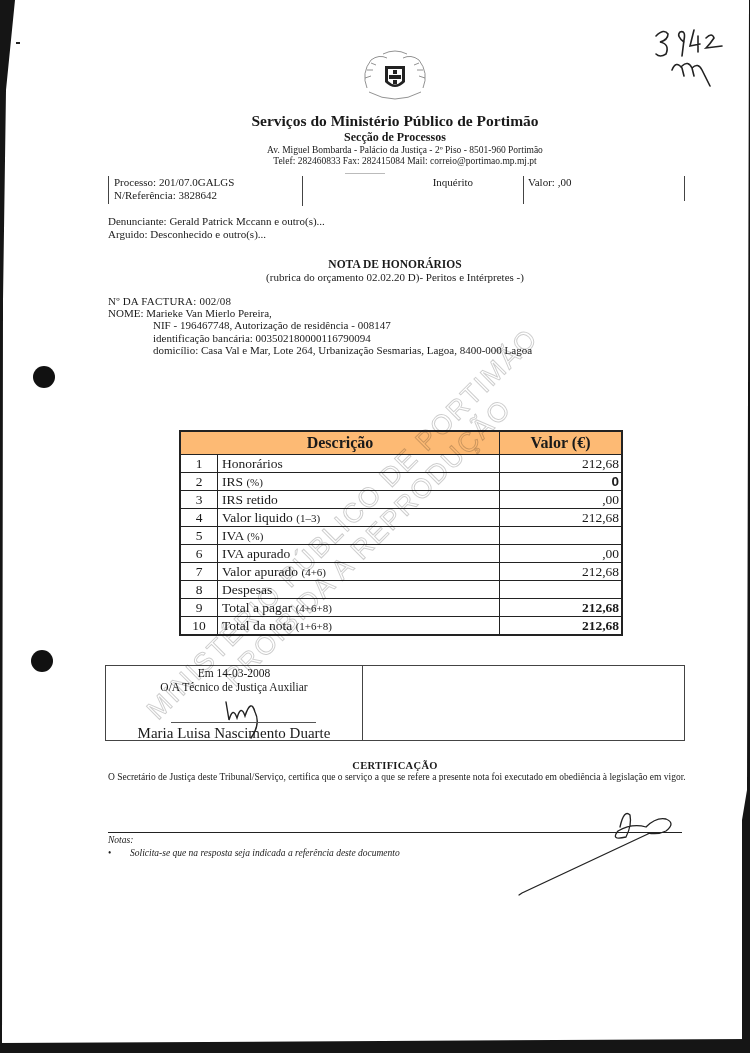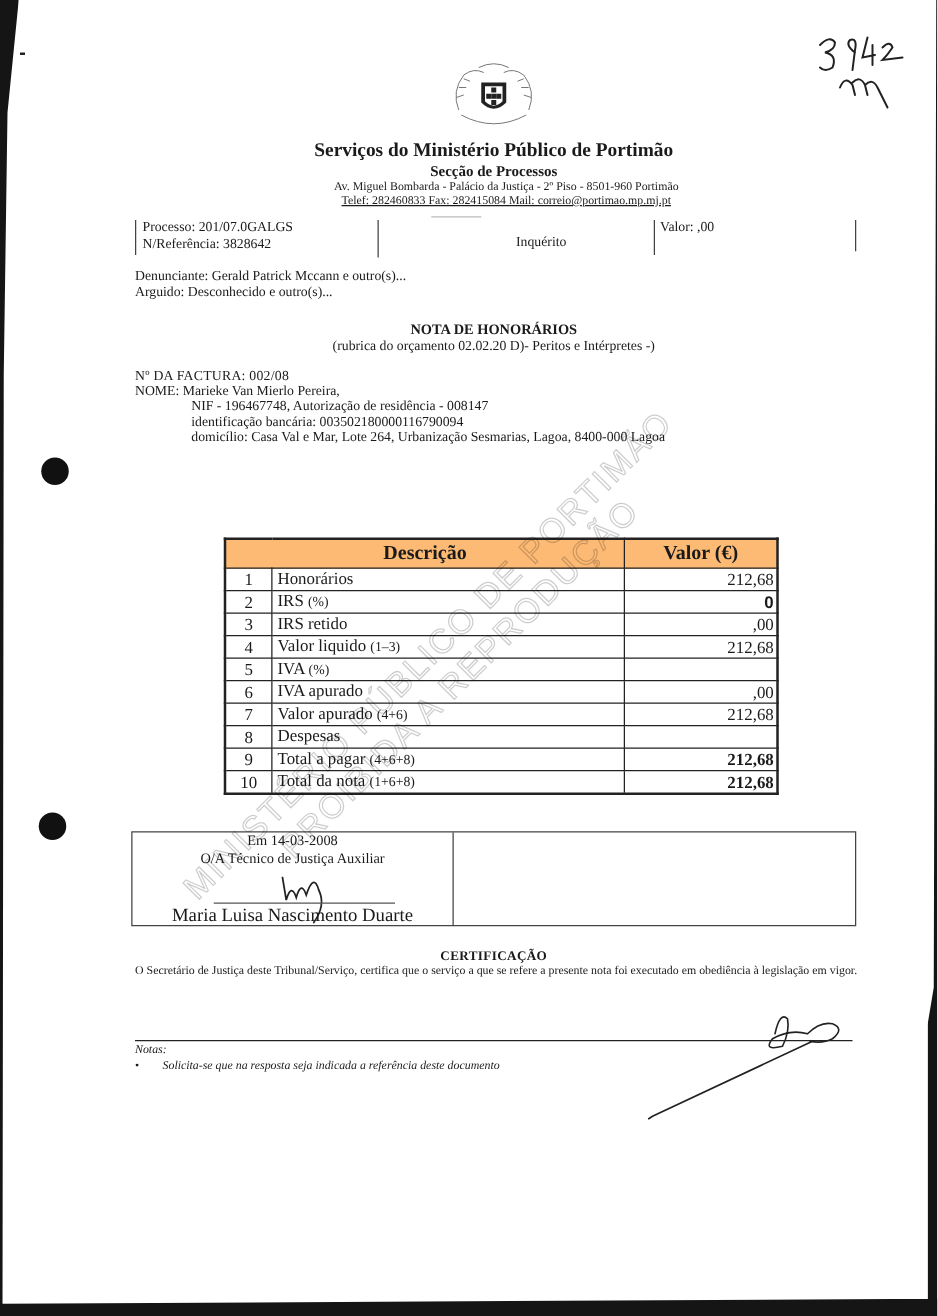--- a/index.html
+++ b/index.html
@@ -38,7 +38,7 @@
   .hdr-title { top: 112px; font-size: 15.5px; font-weight: bold; }
   .hdr-sub { top: 130px; font-size: 12px; font-weight: bold; }
   .hdr-addr { top: 145px; font-size: 9.5px; left: 215px; width: 380px; }
-  .hdr-tel { top: 156px; font-size: 9.5px; left: 215px; width: 380px; text-decoration: underline; }
+  .hdr-tel { top: 156px; font-size: 9.5px; left: 215px; width: 380px; }
 
   .case-box { position: absolute; top: 176px; left: 108px; width: 578px; height: 30px; font-size: 11px; }
   .case-box .vline { position: absolute; top: 0; width: 1px; background: #444; }

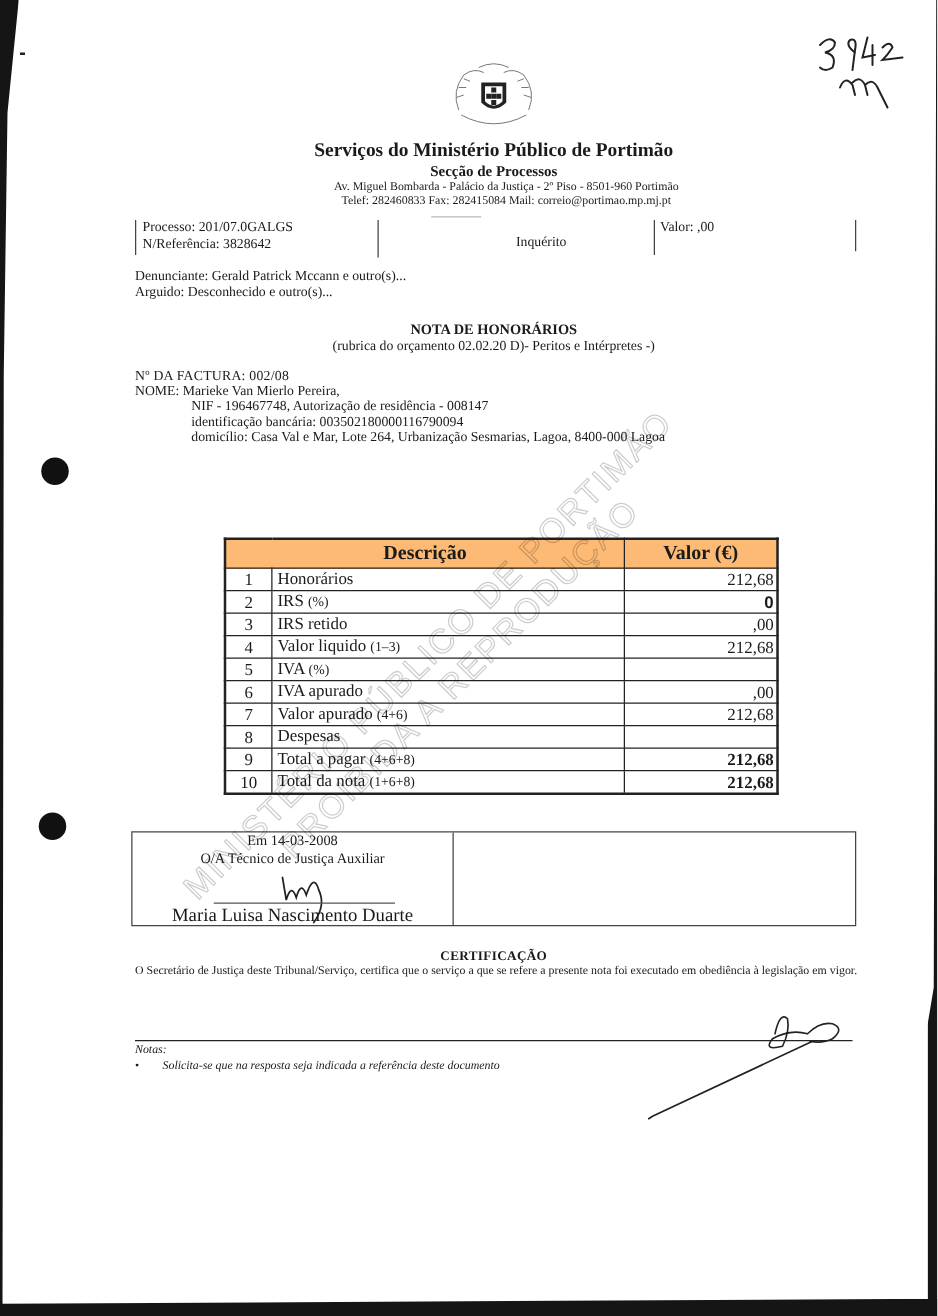--- a/index.html
+++ b/index.html
@@ -43,7 +43,7 @@
   .case-box { position: absolute; top: 176px; left: 108px; width: 578px; height: 30px; font-size: 11px; }
   .case-box .vline { position: absolute; top: 0; width: 1px; background: #444; }
   .case-box .c1 { position: absolute; left: 6px; top: 0; line-height: 12.5px; }
-  .case-box .c2 { position: absolute; left: 285px; top: 12px; width: 80px; text-align:center; }
+  .case-box .c2 { position: absolute; left: 285px; top: 0; width: 80px; text-align:right; }
   .case-box .c3 { position: absolute; left: 420px; top: 0; text-align: center; }
   .case-box .dash { position:absolute; height:1px; background:#bbb; }
 

